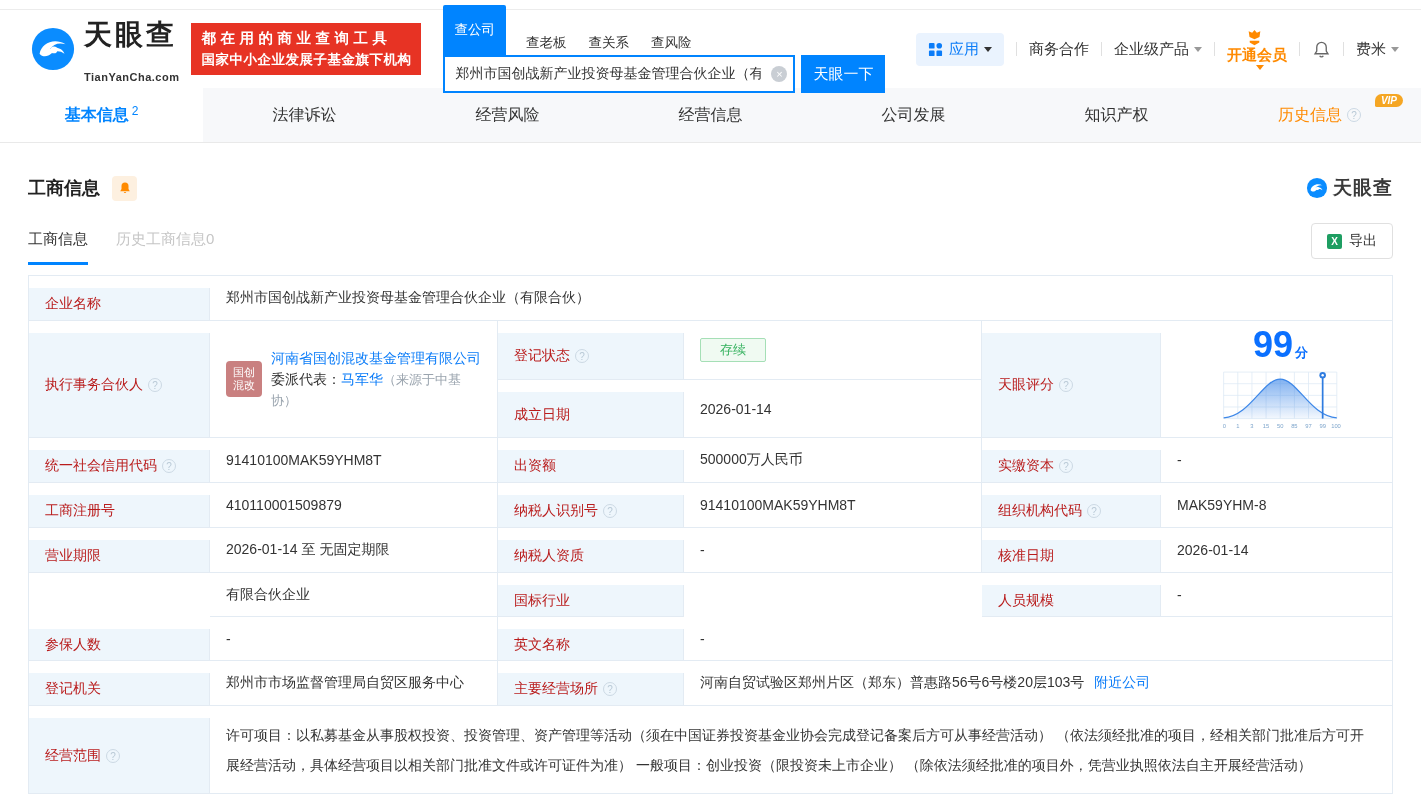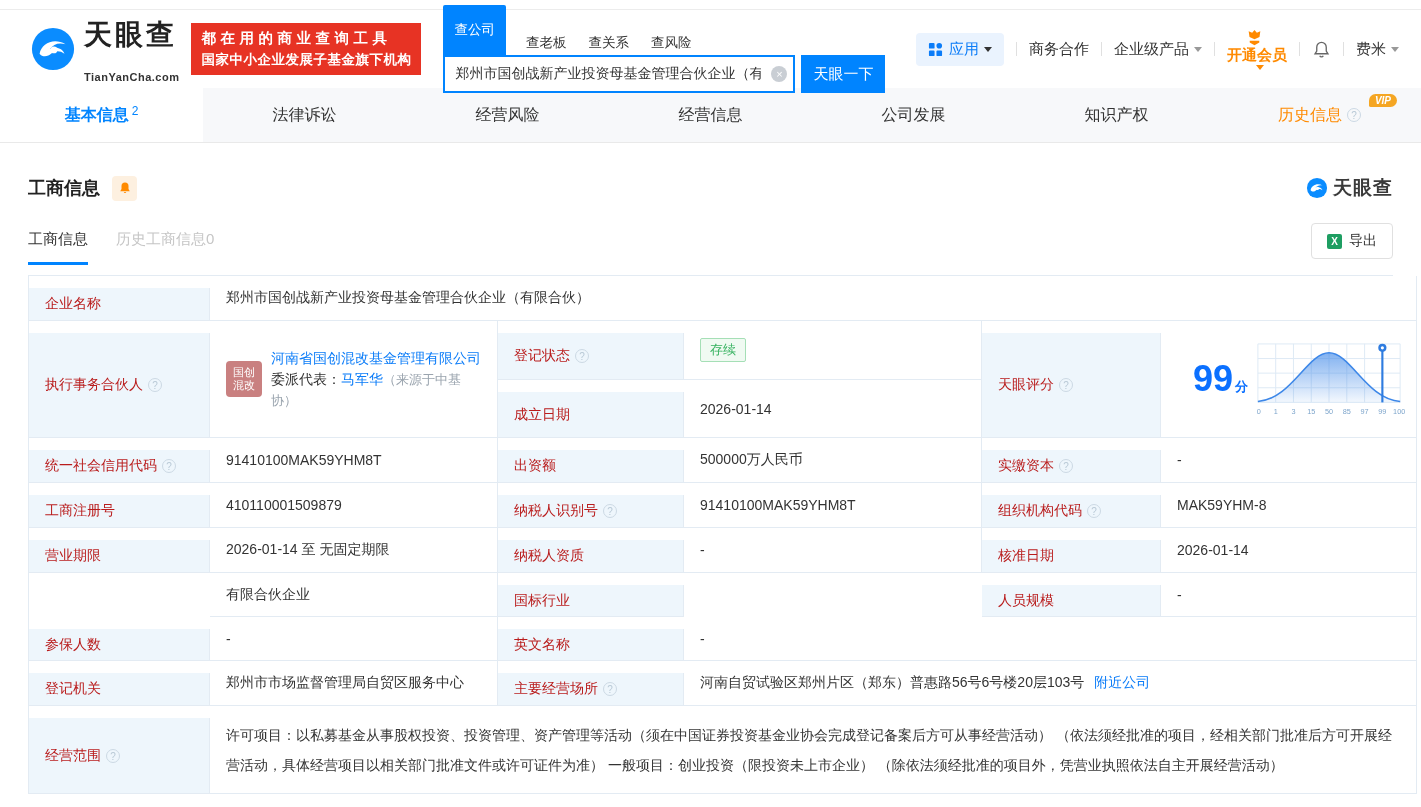--- a/index.html
+++ b/index.html
@@ -53,7 +53,7 @@
   .tab.active { background:#fff; color:#0084ff; font-weight:bold; }
   .tab sup { font-size:12px; color:#0084ff; margin-left:3px; position:relative; top:-4px; font-weight:normal; }
   .tab.history { color:#ff8a00; }
-  .vipbadge { position:absolute; top:6px; right:24px; background:#f5a623; color:#fff; font-size:10px;
+  .vipbadge { position:absolute; top:6px; right:18px; background:#f5a623; color:#fff; font-size:10px;
      font-weight:bold; padding:1px 6px; border-radius:7px 7px 7px 2px; font-style:italic; }
   .q { display:inline-block; width:14px; height:14px; border:1px solid #ccd9e4; border-radius:50%;
      color:#b9c9d6; font-size:10px; line-height:13px; text-align:center; margin-left:5px;

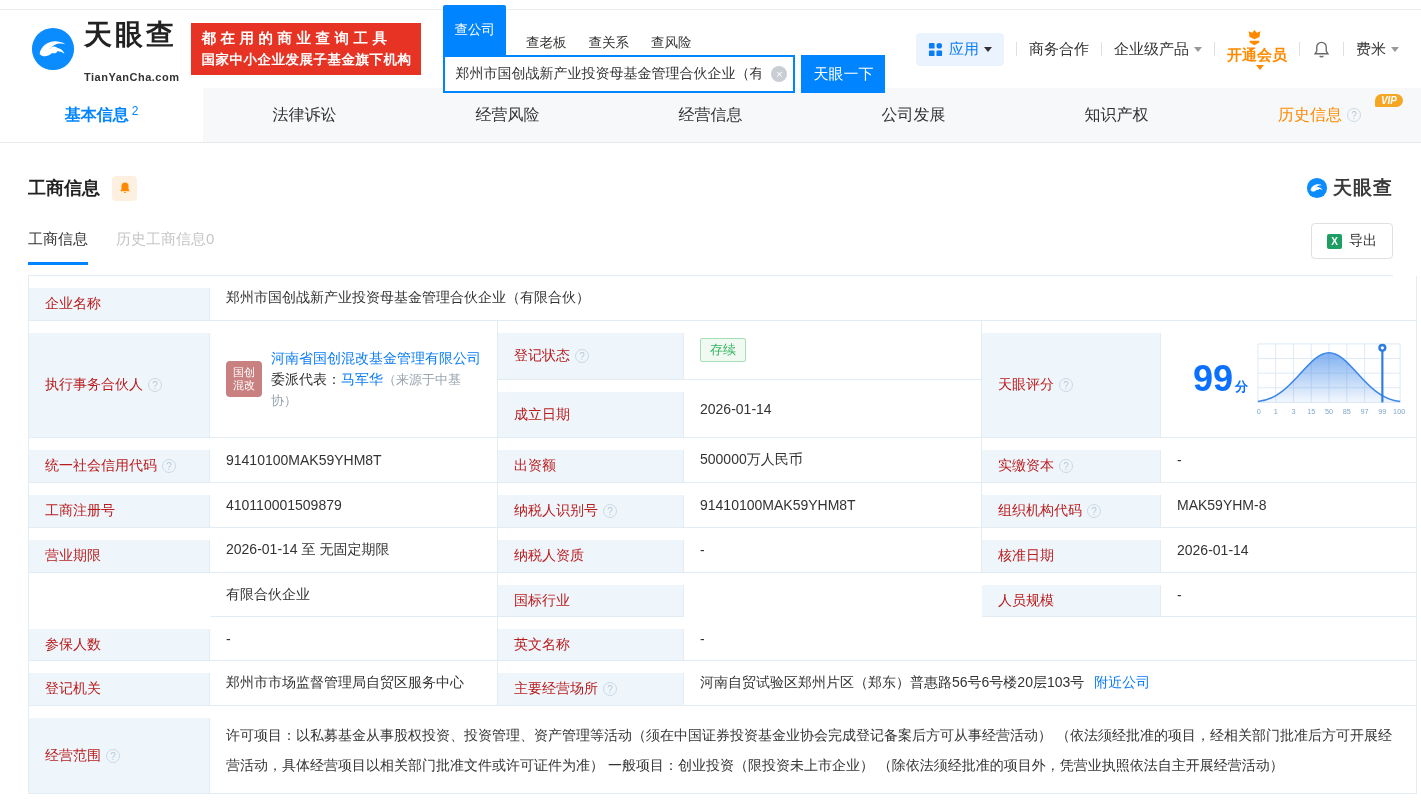--- a/index.html
+++ b/index.html
@@ -96,7 +96,7 @@
   a.blue, .blue { color:#0b7cf8; text-decoration:none; cursor:pointer; }
   .gray { color:#9aa4ae; }
   .badge-green { display:inline-block; color:#39b362; background:#f0faf2; border:1px solid #a5dfb6;
-     border-radius:2px; padding:2px 9px; font-size:13px; }
+     border-radius:2px; padding:2px 19px; font-size:13px; }
   .partner-cell { align-items:center; }
   .avatar { width:36px; height:36px; flex-shrink:0; background:#c98080; color:#fff; border-radius:4px;
      font-size:11px; line-height:13px; display:flex; align-items:center; justify-content:center;

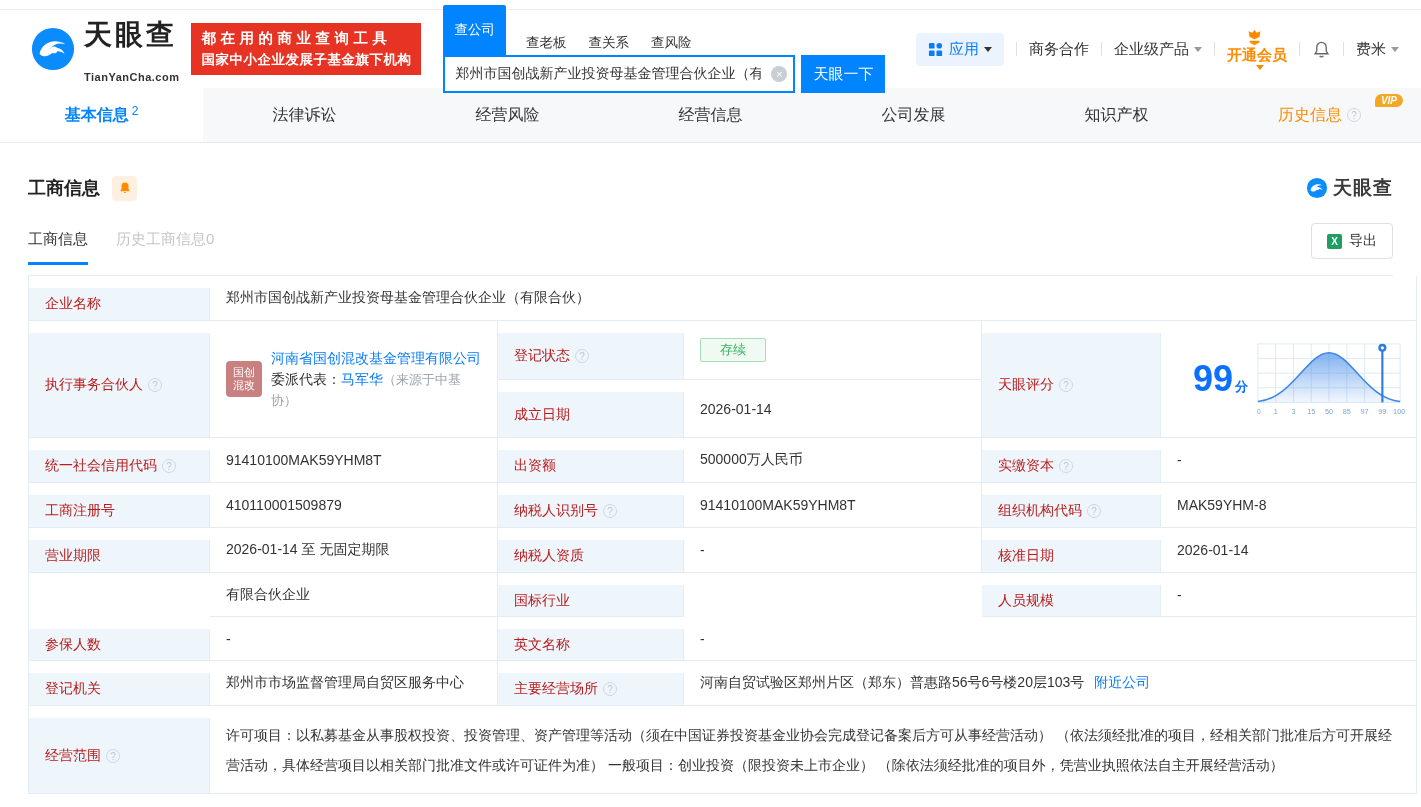--- a/index.html
+++ b/index.html
@@ -105,7 +105,7 @@
   .partner-text .src { color:#9aa4ae; font-size:13px; }
   .chev { width:8px; height:8px; border-right:1.5px solid #999; border-bottom:1.5px solid #999;
      transform:rotate(45deg); display:inline-block; margin-left:7px; margin-top:-4px; cursor:pointer; }
-  .score-cell { display:flex; align-items:center; gap:6px; padding:6px 10px 6px 32px; }
+  .score-cell { display:flex; align-items:center; gap:6px; padding:6px 10px 6px 18px;flex-direction:column; }
   .score-num { color:#0b70ff; font-weight:bold; font-size:36px; line-height:1; white-space:nowrap; }
   .score-num i { font-style:normal; font-size:13px; font-weight:bold; margin-left:2px; }
   .score-chart { width:152px; height:78px; }

